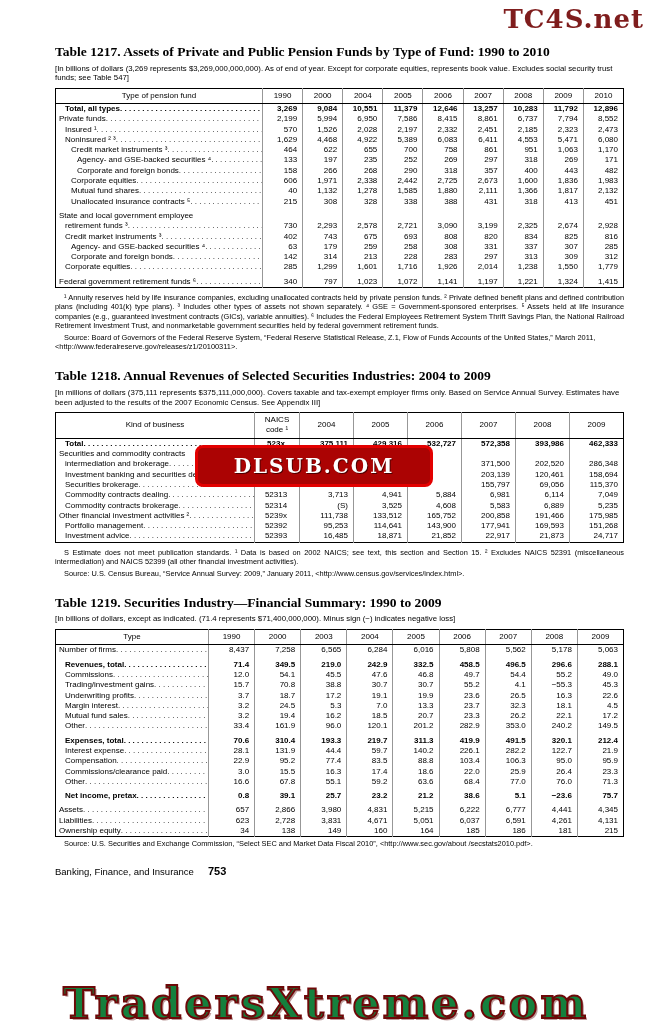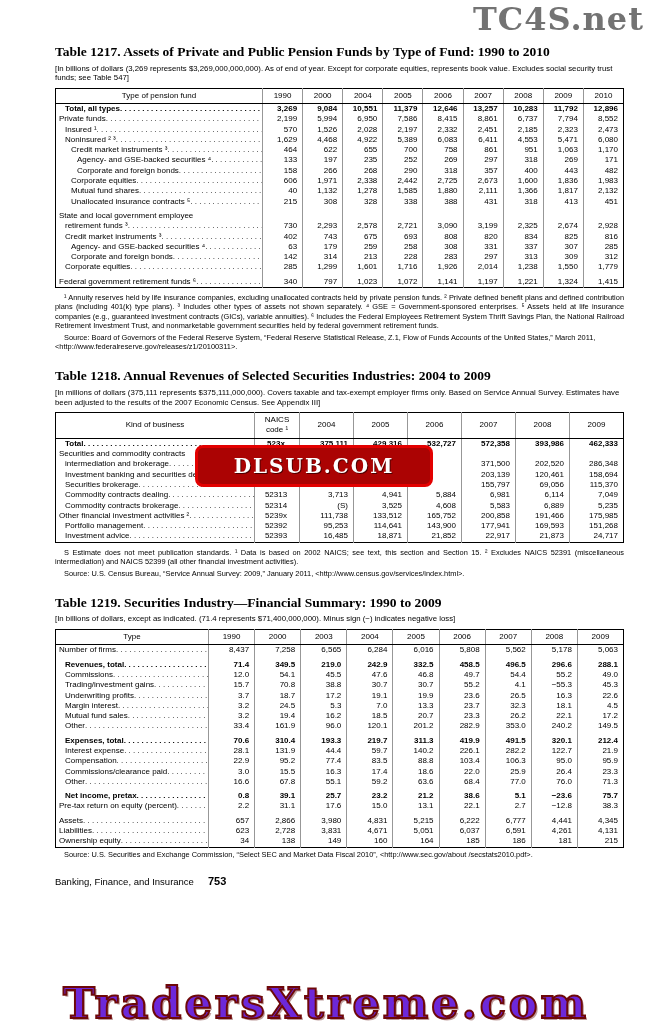--- a/index.html
+++ b/index.html
@@ -9,7 +9,7 @@
 
   
   .wm-top{position:absolute;top:0;right:8px;font-family:"DejaVu Serif",serif;font-weight:bold;
-          font-size:32px;line-height:38px;color:#737373;letter-spacing:1px}
+          font-size:26px;line-height:38px;color:#7f1d1d;letter-spacing:1px}
   .wm-bottom{position:absolute;left:0;right:0;bottom:0;text-align:center;white-space:nowrap;
           font-family:"DejaVu Serif",serif;font-weight:bold;font-size:43px;line-height:42px;
           color:#6d28d9;-webkit-text-stroke:2px #6e0808;text-shadow:2px 2px 0 rgba(90,8,8,.4);

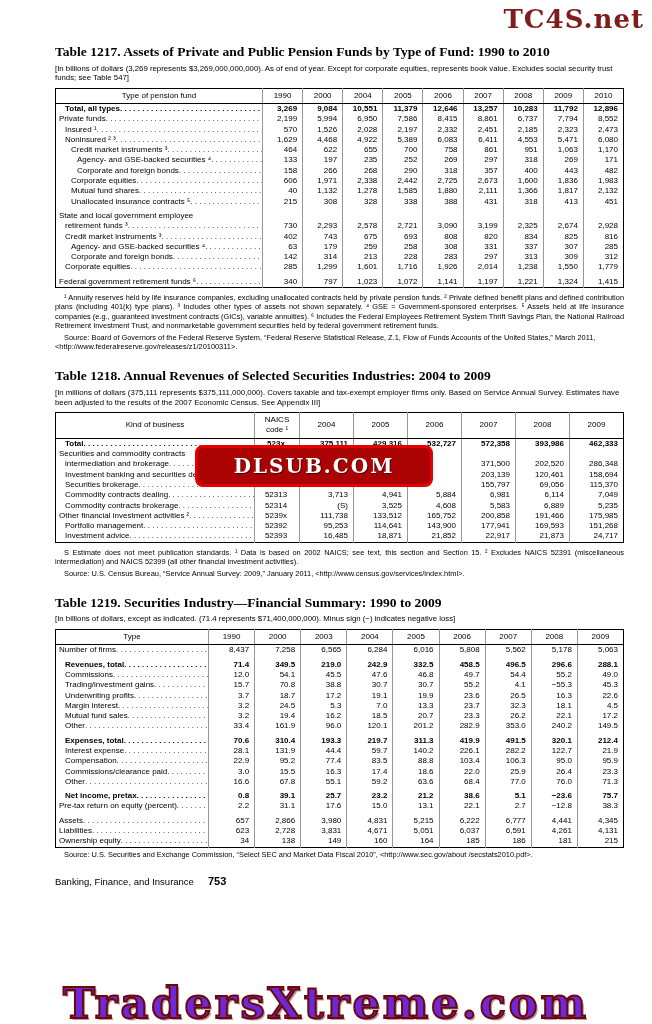--- a/index.html
+++ b/index.html
@@ -814,23 +814,6 @@
               <td class="num c7">−23.6</td>
               <td class="num c8">75.7</td>
             </tr>
-            <tr>
-              <td class="lbl ind0">
-                <div class="lblflex">
-                  <span class="txt">Pre-tax return on equity (percent)</span>
-                  <span class="dots"></span>
-                </div>
-              </td>
-              <td class="num c0">2.2</td>
-              <td class="num c1">31.1</td>
-              <td class="num c2">17.6</td>
-              <td class="num c3">15.0</td>
-              <td class="num c4">13.1</td>
-              <td class="num c5">22.1</td>
-              <td class="num c6">2.7</td>
-              <td class="num c7">−12.8</td>
-              <td class="num c8">38.3</td>
-            </tr>
             <tr class="gap">
               <td class="lbl ind0">
                 <div class="lblflex">

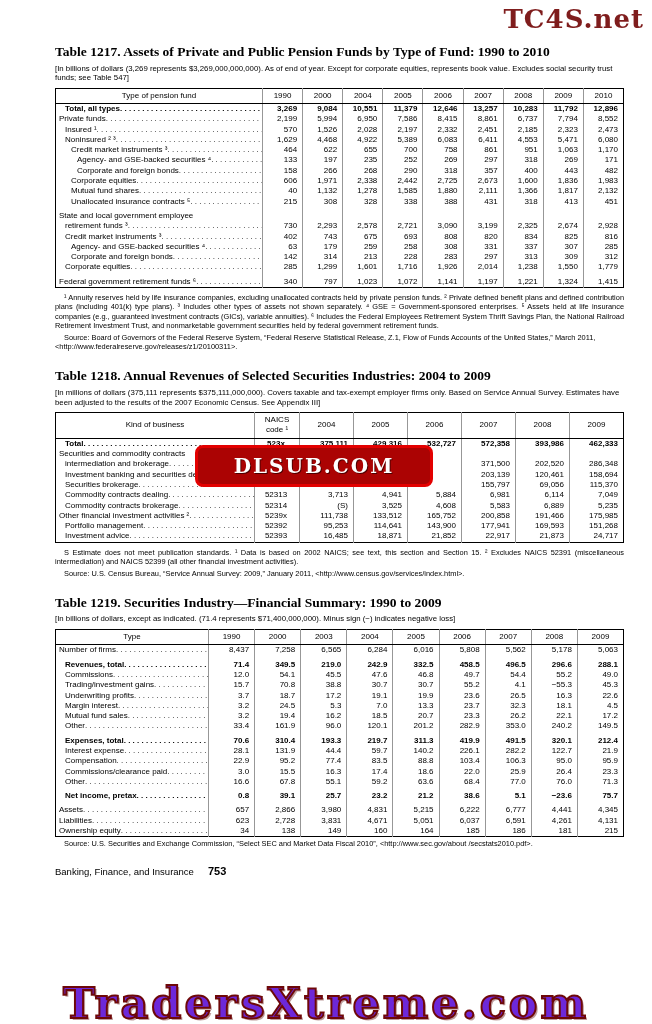--- a/index.html
+++ b/index.html
@@ -12,7 +12,7 @@
           font-size:26px;line-height:38px;color:#7f1d1d;letter-spacing:1px}
   .wm-bottom{position:absolute;left:0;right:0;bottom:0;text-align:center;white-space:nowrap;
           font-family:"DejaVu Serif",serif;font-weight:bold;font-size:43px;line-height:42px;
-          color:#6d28d9;-webkit-text-stroke:2px #6e0808;text-shadow:2px 2px 0 rgba(90,8,8,.4);
+          color:#15803d;-webkit-text-stroke:2px #6e0808;text-shadow:2px 2px 0 rgba(90,8,8,.4);
           letter-spacing:3px}
   .wm-dlsub{position:absolute;left:140px;top:33px;width:232px;height:36px;background:#ab0303;
           border:3px solid #e30000;border-radius:8px;color:#fff;font-weight:bold;font-size:20px;

